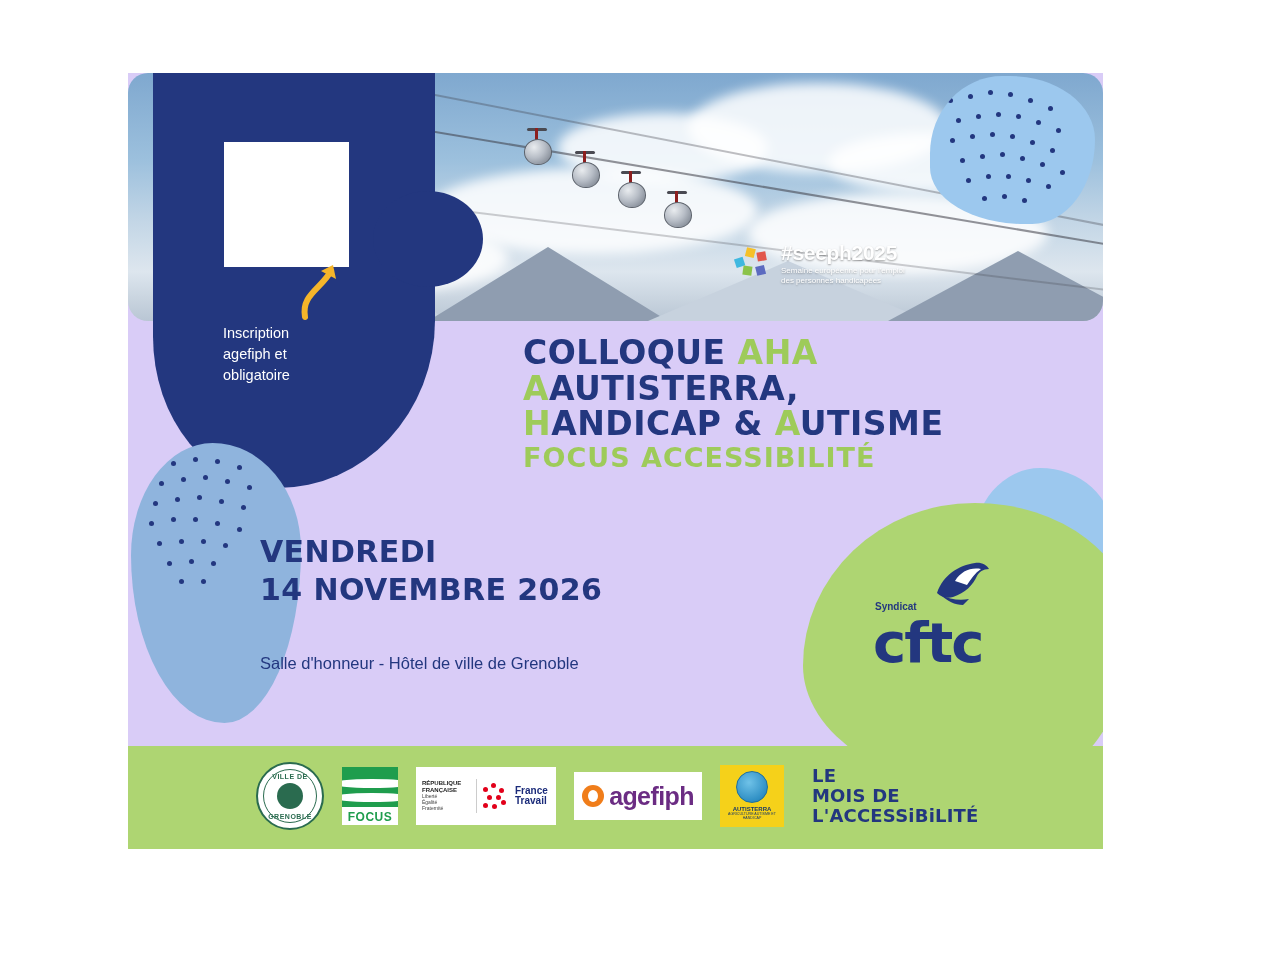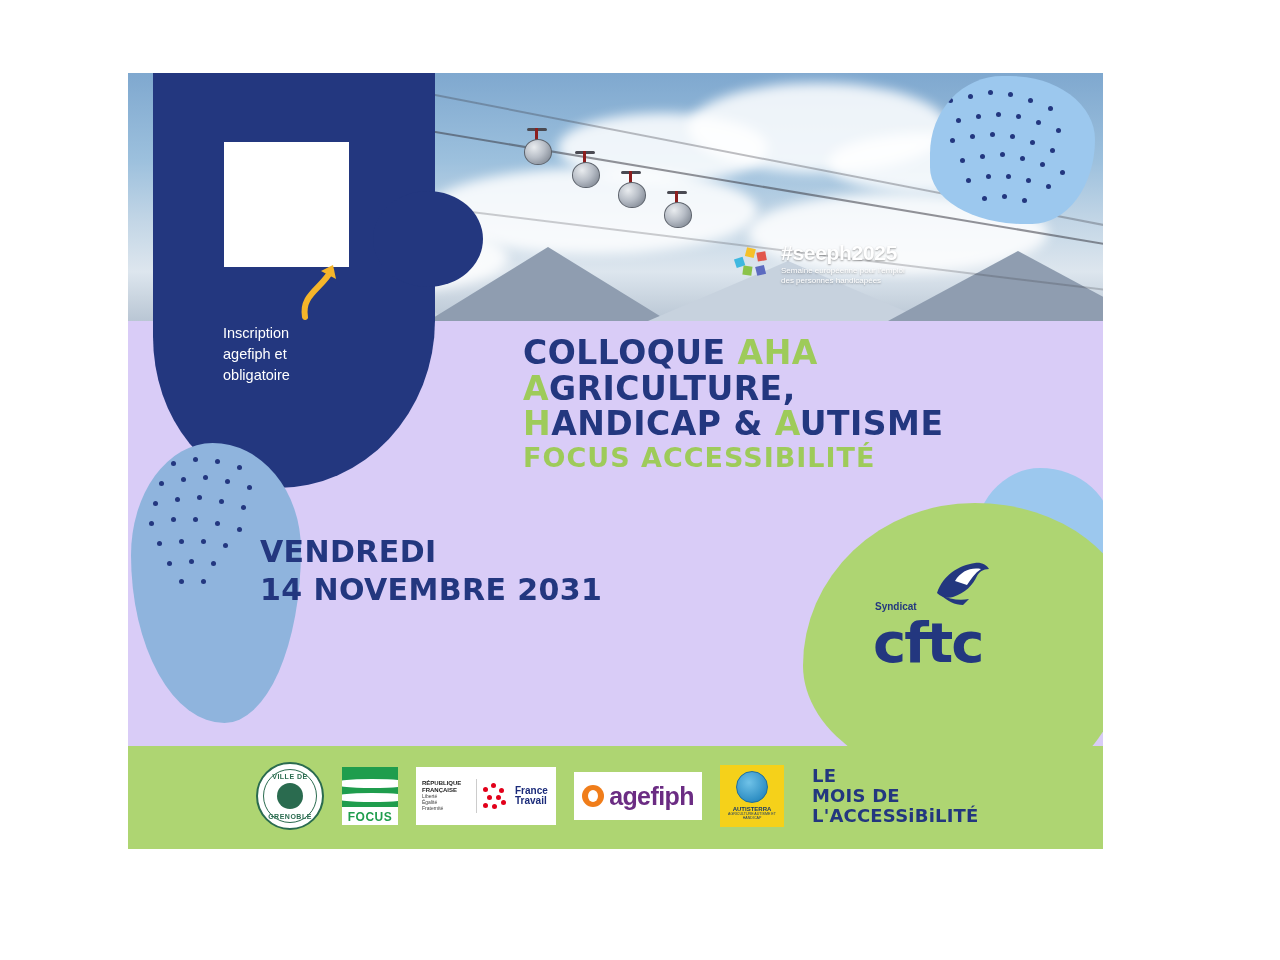--- a/index.html
+++ b/index.html
@@ -31,6 +31,7 @@
     height: 248px;
     overflow: hidden;
     background: linear-gradient(to bottom, #7fa8cf 0%, #9cc0dd 35%, #c3d6e6 60%, #dde6ee 80%, #b9c6d4 100%);
+    border-radius: 20px;
   }
   .cloudA {
     position: absolute;

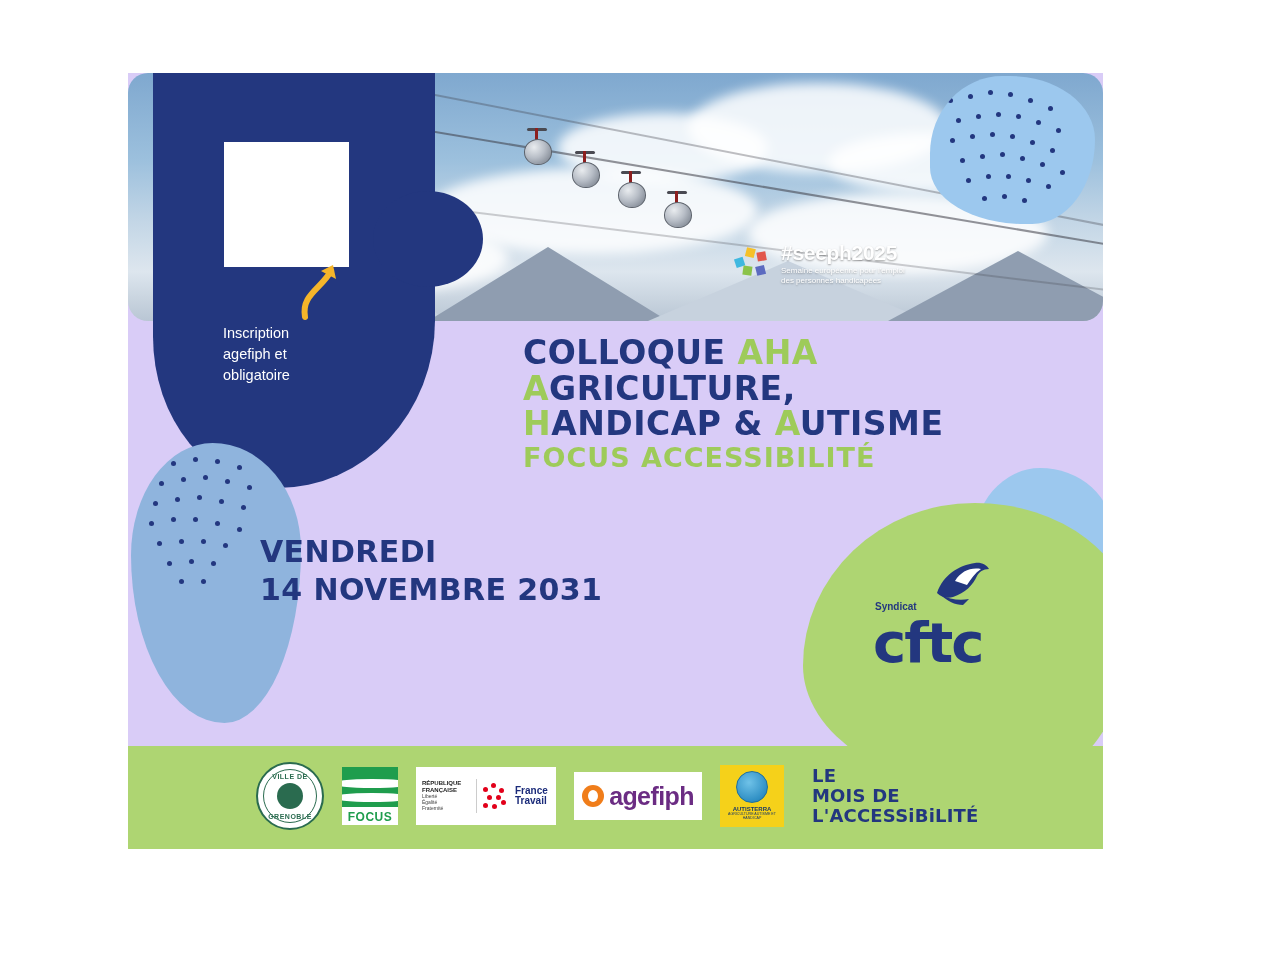--- a/index.html
+++ b/index.html
@@ -549,7 +549,7 @@
       <span>COLLOQUE </span><span class="g">AHA</span>
     </div>
     <div class="l2">
-      <span class="g">A</span><span>GRICULTURE,</span>
+      <span class="g">A</span><span>AUTISTERRA,</span>
     </div>
     <div class="l3">
       <span class="g">H</span><span>ANDICAP &amp; </span><span class="g">A</span><span>UTISME</span>

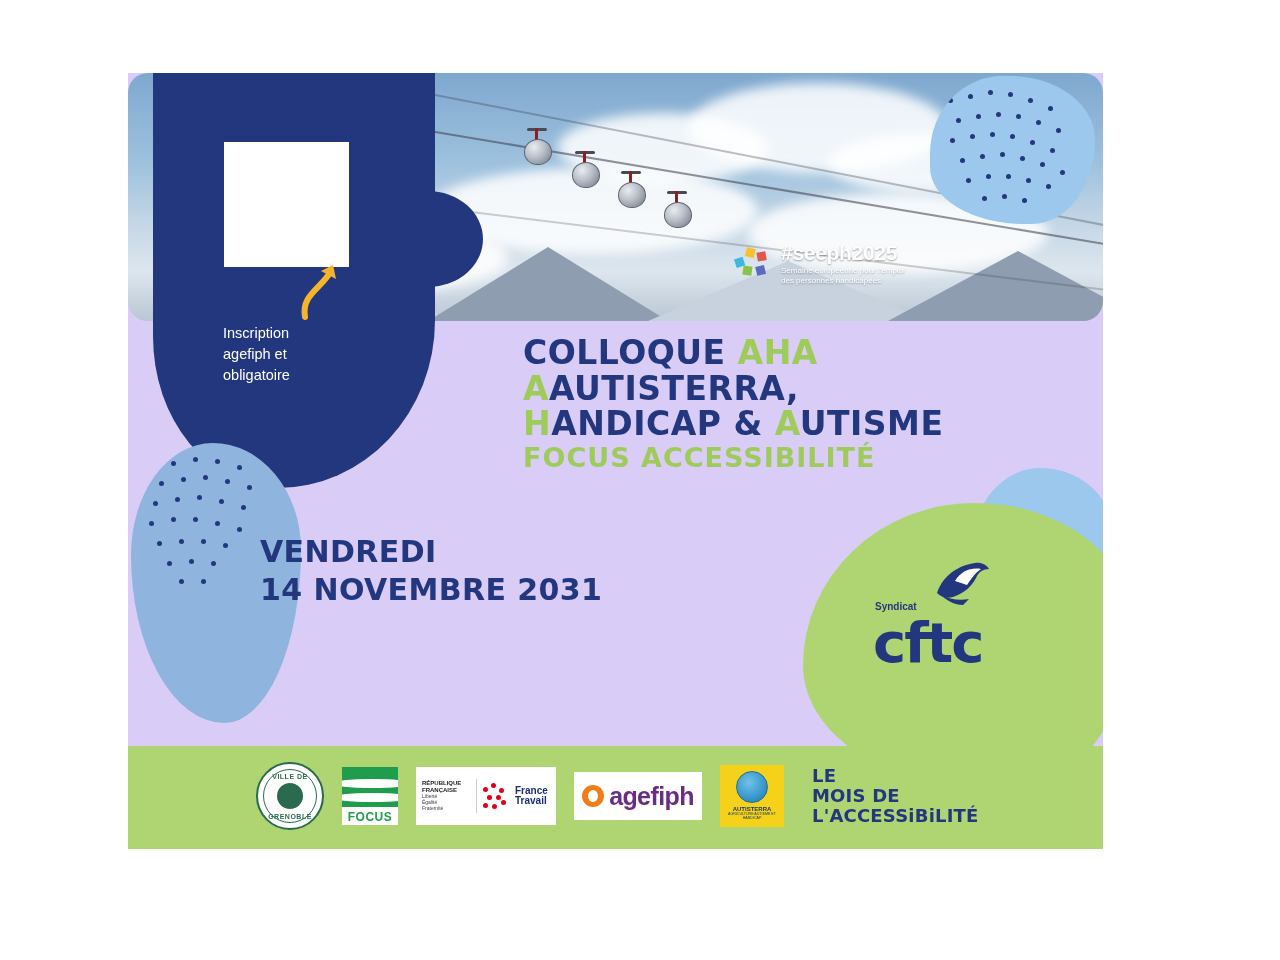--- a/index.html
+++ b/index.html
@@ -559,7 +559,7 @@
 
   <div class="date">
     <div>VENDREDI</div>
-    <div>14 NOVEMBRE 2031</div>
+    <div>14 NOVEMBRE 2026</div>
   </div>
   <div class="venue">
   </div>

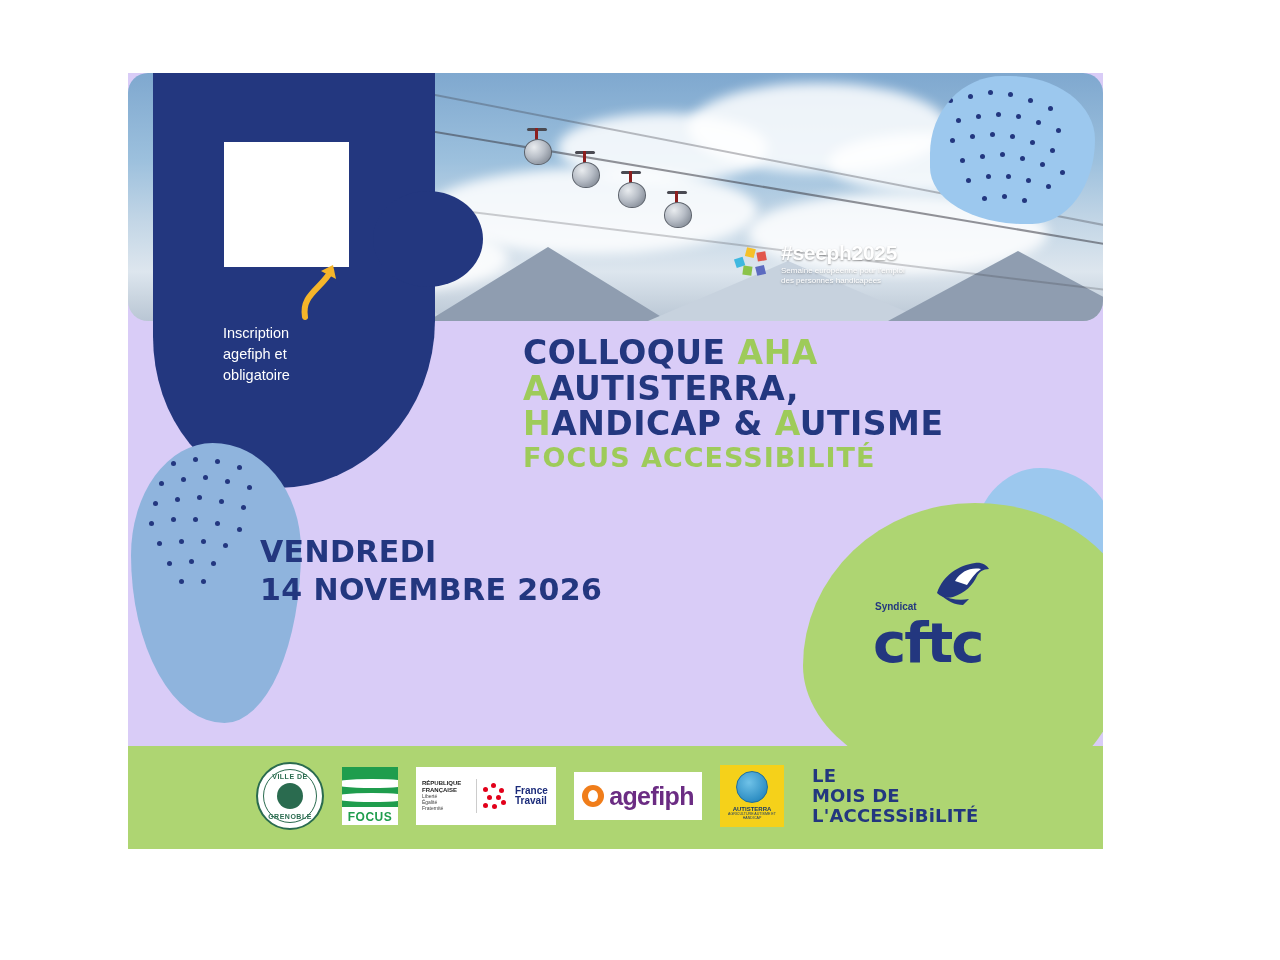--- a/index.html
+++ b/index.html
@@ -562,6 +562,7 @@
     <div>14 NOVEMBRE 2026</div>
   </div>
   <div class="venue">
+    <div>Salle d'honneur - Hôtel de ville de Grenoble</div>
   </div>
 
   <div class="cftc">

